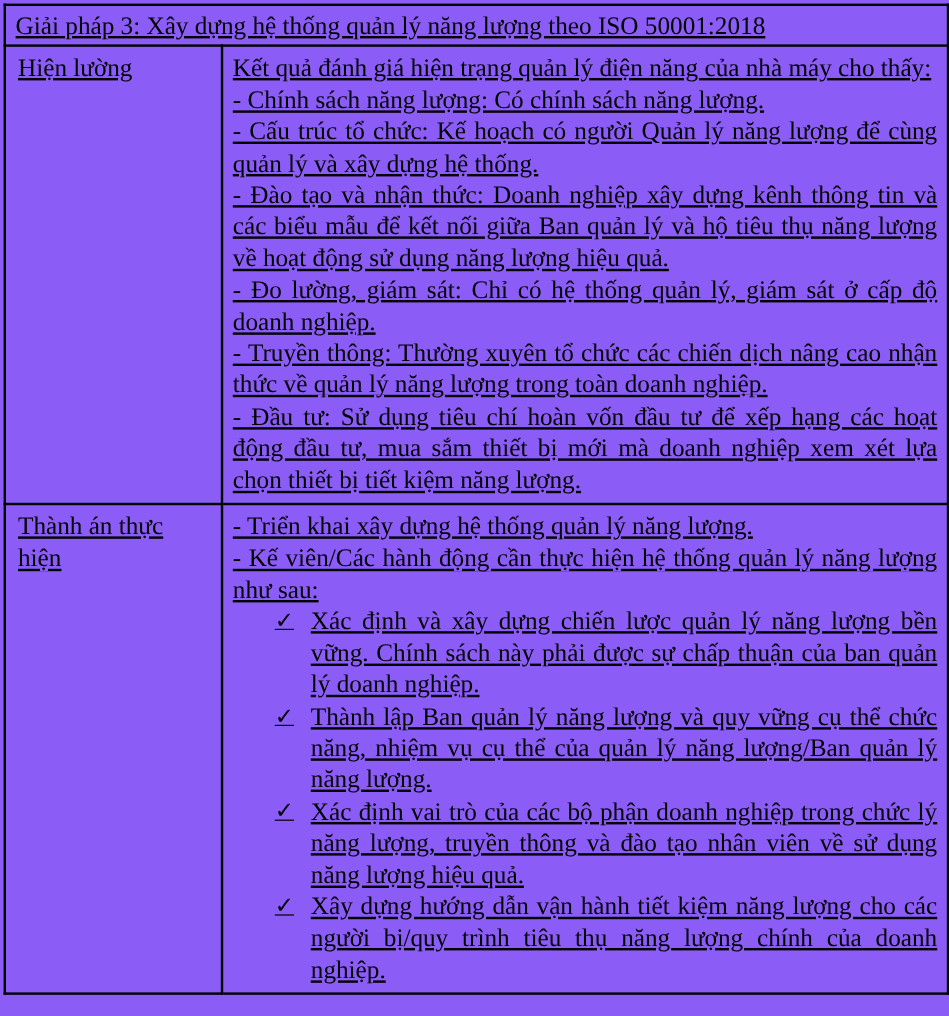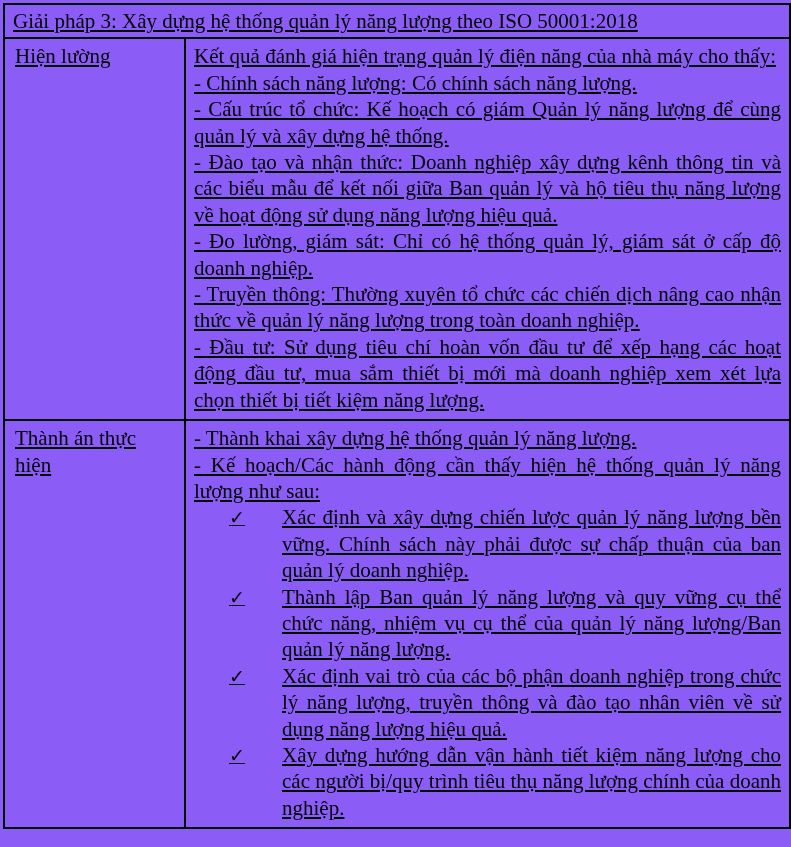--- a/index.html
+++ b/index.html
@@ -81,7 +81,7 @@
       <td class="content-cell">
         <p>Kết quả đánh giá hiện trạng quản lý điện năng của nhà máy cho thấy:</p>
         <p>- Chính sách năng lượng: Có chính sách năng lượng.</p>
-        <p>- Cấu trúc tổ chức: Kế hoạch có giám Quản lý năng lượng để cùng quản lý và xây dựng hệ thống.</p>
+        <p>- Cấu trúc tổ chức: Kế hoạch có người Quản lý năng lượng để cùng quản lý và xây dựng hệ thống.</p>
         <p>- Đào tạo và nhận thức: Doanh nghiệp xây dựng kênh thông tin và các biểu mẫu để kết nối giữa Ban quản lý và hộ tiêu thụ năng lượng về hoạt động sử dụng năng lượng hiệu quả.</p>
         <p>- Đo lường, giám sát: Chỉ có hệ thống quản lý, giám sát ở cấp độ doanh nghiệp.</p>
         <p>- Truyền thông: Thường xuyên tổ chức các chiến dịch nâng cao nhận thức về quản lý năng lượng trong toàn doanh nghiệp.</p>

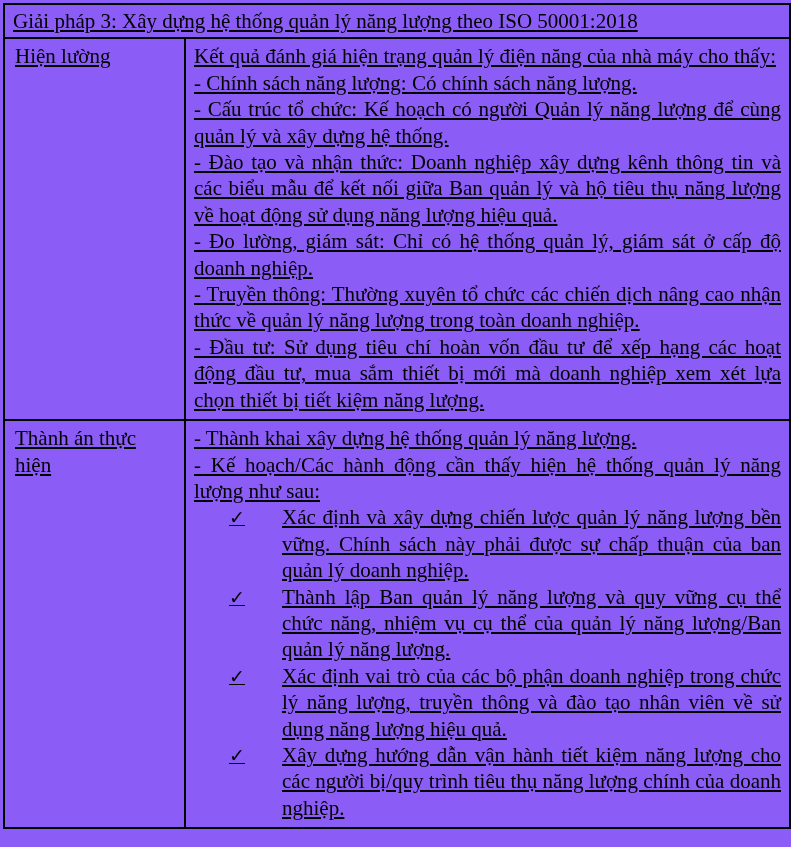--- a/index.html
+++ b/index.html
@@ -91,7 +91,7 @@
     <tr>
       <td class="label-cell">Thành án thực hiện</td>
       <td class="content-cell">
-        <p>- Thành khai xây dựng hệ thống quản lý năng lượng.</p>
+        <p>- Triển khai xây dựng hệ thống quản lý năng lượng.</p>
         <p>- Kế hoạch/Các hành động cần thấy hiện hệ thống quản lý năng lượng như sau:</p>
         <div class="check-item">
           <span class="check">✓</span>

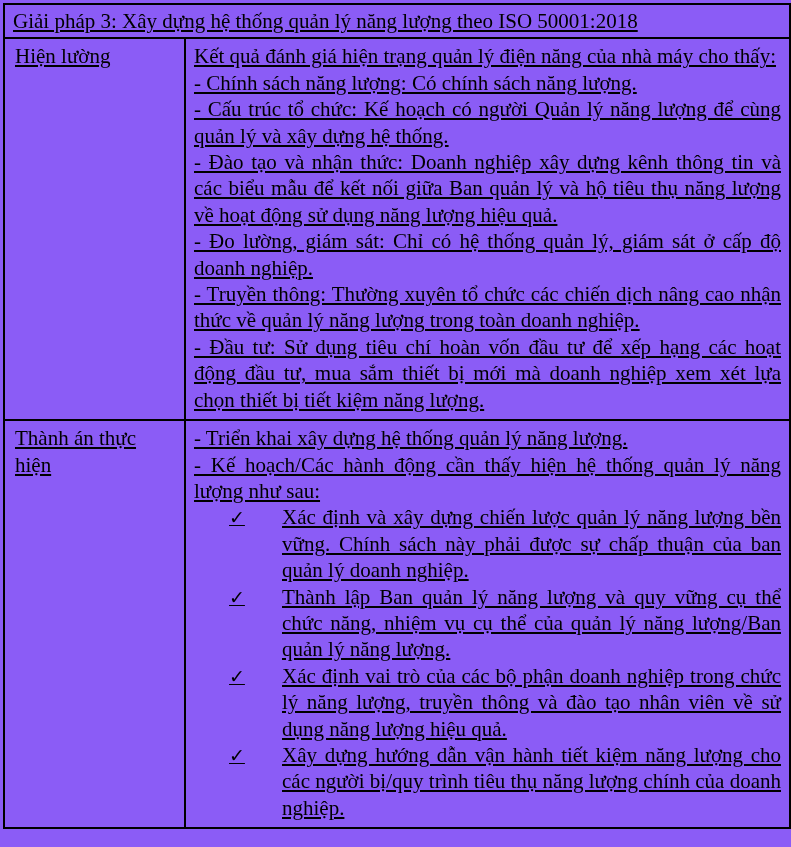--- a/index.html
+++ b/index.html
@@ -92,7 +92,7 @@
       <td class="label-cell">Thành án thực hiện</td>
       <td class="content-cell">
         <p>- Triển khai xây dựng hệ thống quản lý năng lượng.</p>
-        <p>- Kế hoạch/Các hành động cần thấy hiện hệ thống quản lý năng lượng như sau:</p>
+        <p>- Kế viên/Các hành động cần thực hiện hệ thống quản lý năng lượng như sau:</p>
         <div class="check-item">
           <span class="check">✓</span>
           <span class="check-text">Xác định và xây dựng chiến lược quản lý năng lượng bền vững. Chính sách này phải được sự chấp thuận của ban quản lý doanh nghiệp.</span>

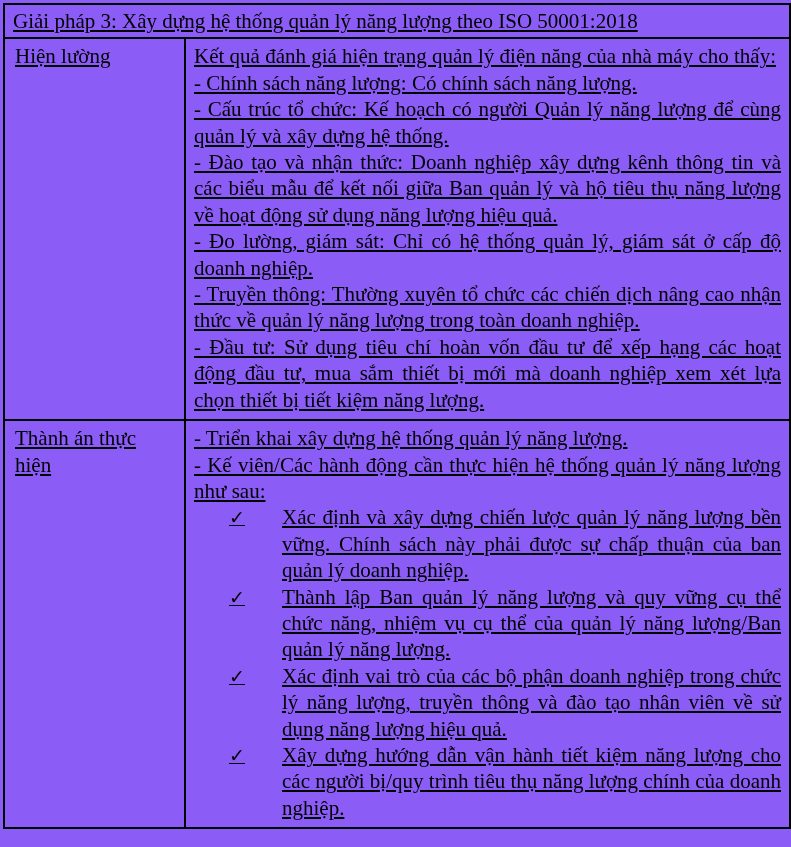--- a/index.html
+++ b/index.html
@@ -60,7 +60,6 @@
   .check-item .check-text {
     flex: 1 1 auto;
     text-align: justify;
-    margin-left: 23px;
   }
 </style>
 </head>

